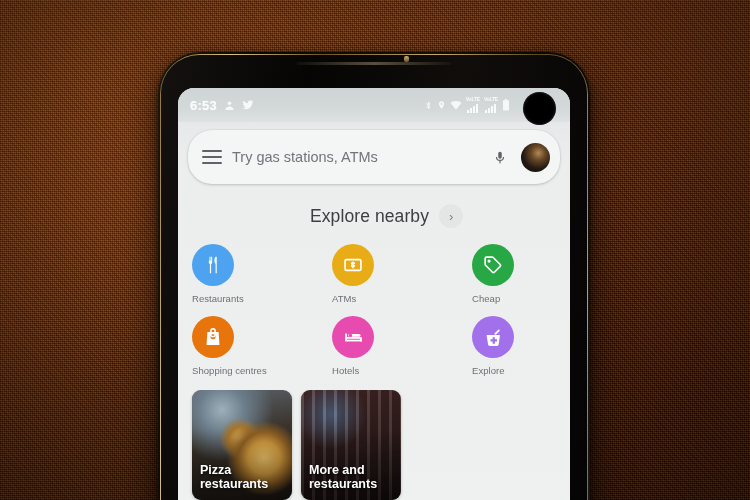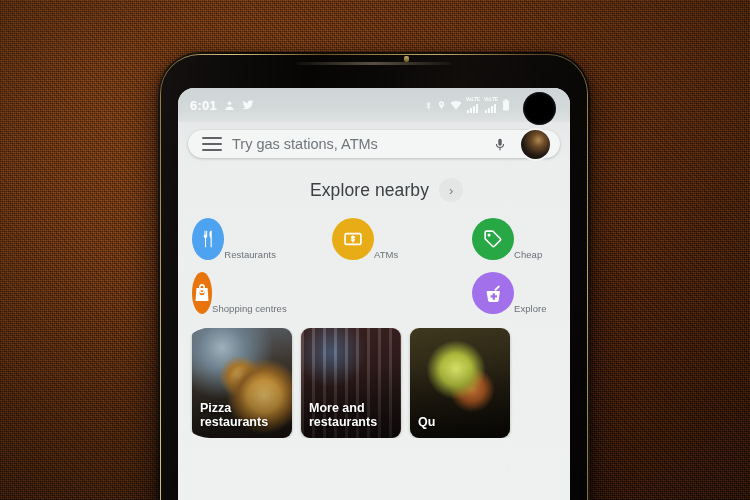--- a/index.html
+++ b/index.html
@@ -214,7 +214,7 @@
 
     <div id="statusbar">
       <div id="sb-left">
-        <span id="sb-time">6:01</span>
+        <span id="sb-time">6:53</span>
         <svg class="sbicon" width="11" height="11" viewBox="0 0 24 24" fill="#fafbfb">
           <circle cx="12" cy="7" r="4"></circle>
             <path d="M3 22c0-5 4-8 9-8s9 3 9 8z"></path>

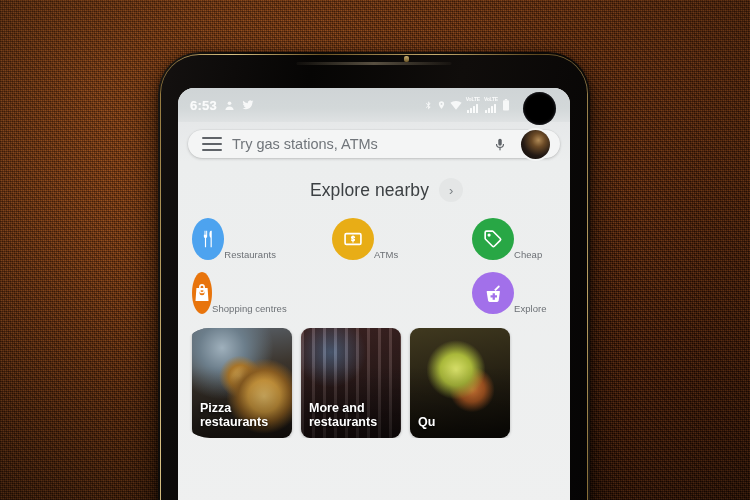--- a/index.html
+++ b/index.html
@@ -104,7 +104,7 @@
   
   #searchwrap{ padding:8px 10px 0 10px; }
   #searchbar{
-    height:28px; border-radius:24px; background:#f4f5f5;
+    height:54px; border-radius:24px; background:#f4f5f5;
     box-shadow:0 1px 3px rgba(0,0,0,.18), 0 0 0 .5px rgba(0,0,0,.05);
     display:flex; align-items:center; padding:0 10px 0 14px; gap:10px;
   }

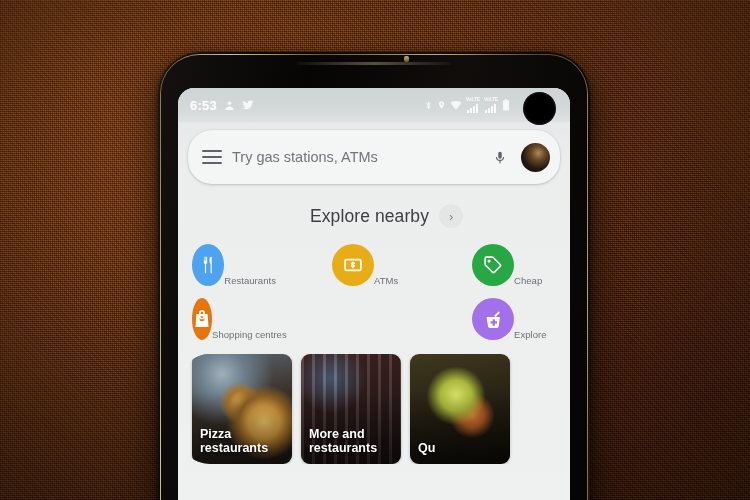--- a/index.html
+++ b/index.html
@@ -139,7 +139,7 @@
   #grid{ margin-top:16px; padding:0 14px; }
   .grow{ display:flex; justify-content:space-between; }
   .grow + .grow{ margin-top:12px; }
-  .cat{ width:84px; display:flex; flex-direction:row; align-items:flex-end; cursor:pointer; }
+  .cat{ width:84px; display:flex; flex-direction:column; align-items:flex-start; cursor:pointer; }
   .catbubble{
     width:42px; height:42px; border-radius:50%;
     display:flex; align-items:center; justify-content:center;

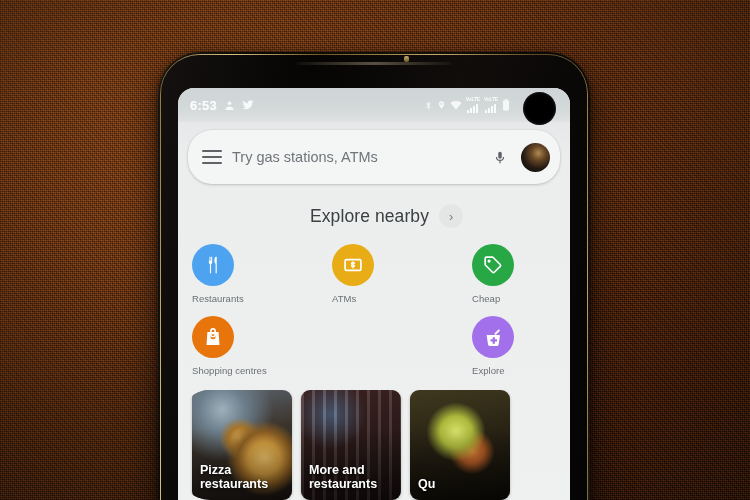--- a/index.html
+++ b/index.html
@@ -333,6 +333,19 @@
             <span class="catlabel">Shopping centres</span>
           </div>
 
+          <div class="cat">
+            <span class="catbubble" style="background:#e84bb0">
+              <svg width="21" height="21" viewBox="0 0 24 24" fill="#fff">
+                <path d="M2.5 7.5h2v9h-2z"></path>
+                <path d="M4.5 11.5h17v2h-17z"></path>
+                <path d="M19.5 12.5h2v4h-2z"></path>
+                <path d="M4.5 14.5h17v2h-17z"></path>
+                <rect x="6" y="8" width="14" height="3.2" rx="1.6"></rect>
+                <circle cx="8.6" cy="9.6" r="1.9" fill="#e84bb0"></circle>
+              </svg>
+            </span>
+            <span class="catlabel">Hotels</span>
+          </div>
 
           <div class="cat">
             <span class="catbubble" style="background:#a270ea">

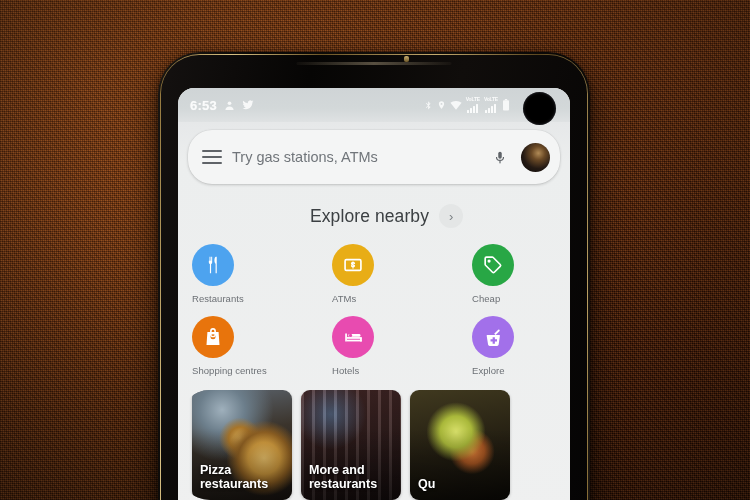--- a/index.html
+++ b/index.html
@@ -152,7 +152,7 @@
   
   #cards{
     margin-top:14px; padding-left:14px;
-    display:flex; gap:9px; overflow:hidden;border-radius:32px;
+    display:flex; gap:9px; overflow:hidden;
   }
   .card{
     flex:none; width:100px; height:110px; border-radius:9px;

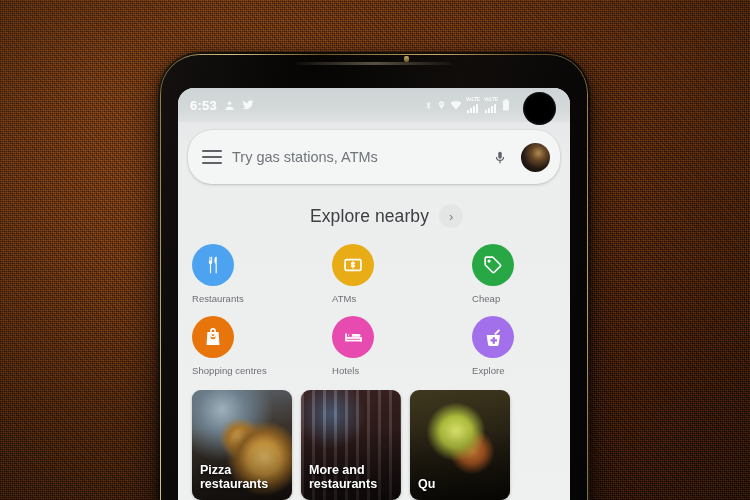--- a/index.html
+++ b/index.html
@@ -372,11 +372,6 @@
           <div class="scrim"></div>
           <div class="cardlabel">More and restaurants</div>
         </div>
-        <div class="card">
-          <div class="photo ph-quick"></div>
-          <div class="scrim"></div>
-          <div class="cardlabel">Qu</div>
-        </div>
       </div>
 
     </div>

